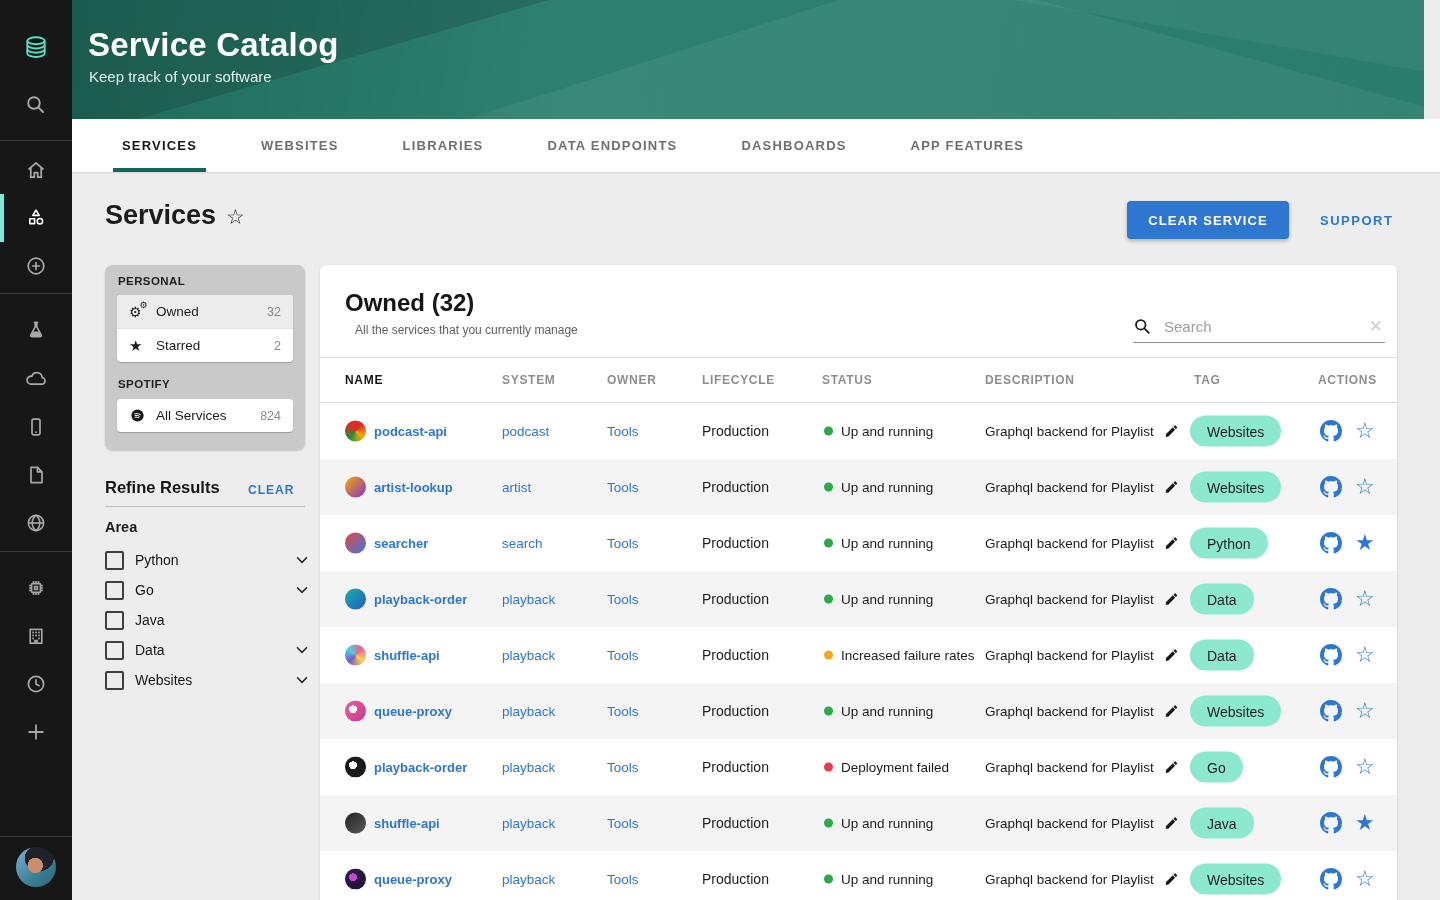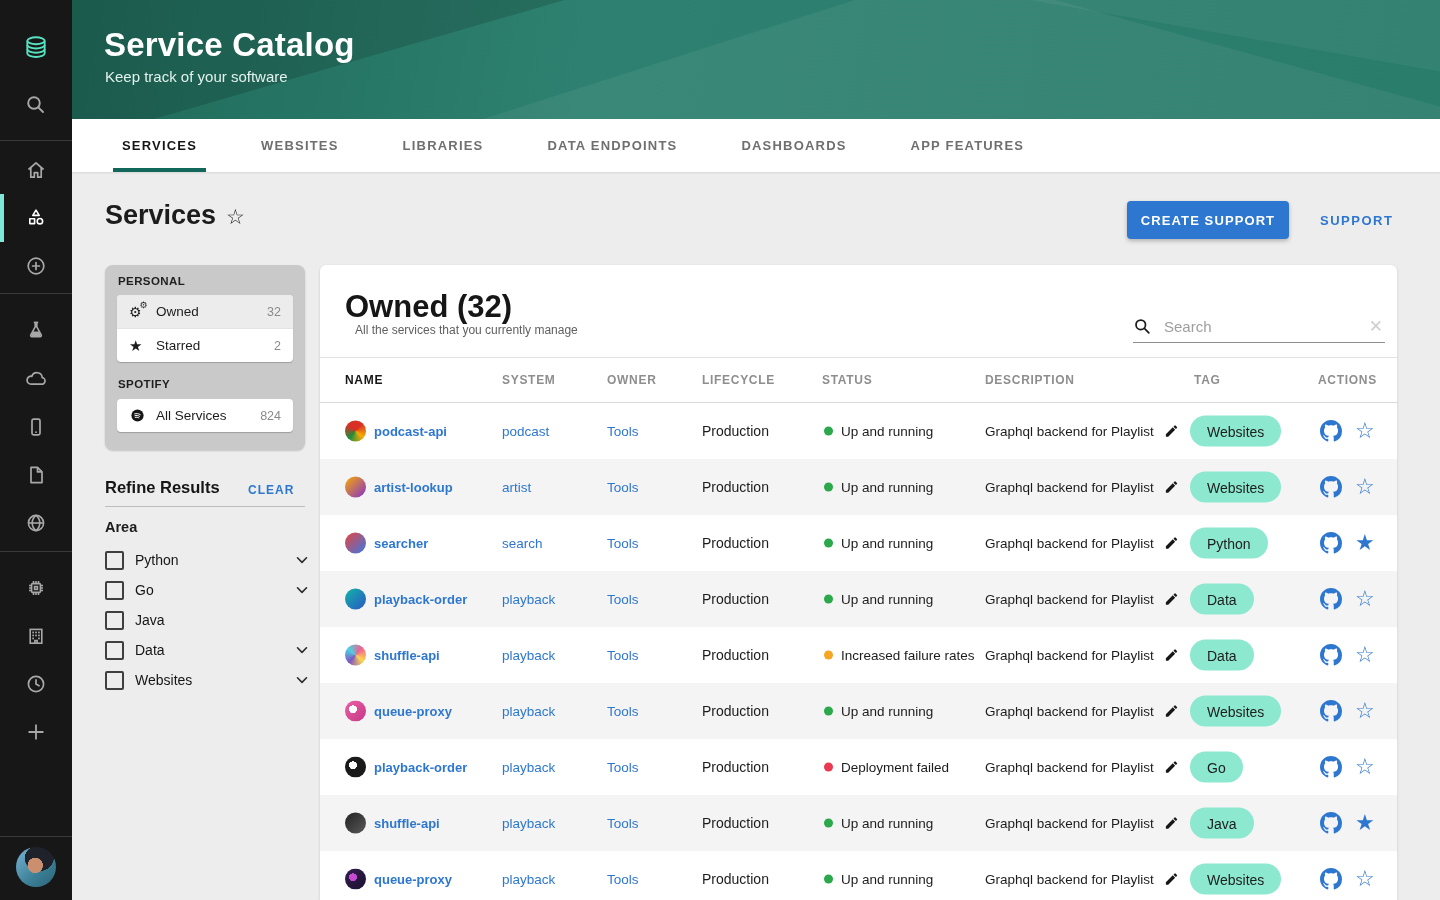--- a/index.html
+++ b/index.html
@@ -22,7 +22,7 @@
       radial-gradient(ellipse 62% 55% at 58% 28%, #20222b 0 58%, rgba(0,0,0,0) 59%),
       linear-gradient(135deg,#79b4d6,#3b7f96 60%,#2c6377);}
   
-  .header{position:absolute;left:72px;top:0;width:1368px;height:119px;
+  .header{position:absolute;left:56px;top:0;width:1368px;height:119px;
     background:linear-gradient(100deg,#1f6a59 0%,#2e8170 38%,#2a7c6b 100%);overflow:hidden;}
   .hdr-wedge1{position:absolute;inset:0;background:rgba(255,255,255,0.06);clip-path:polygon(26% 115%,64% -25%,108% 115%);}
   .hdr-wedge2{position:absolute;inset:0;background:rgba(0,0,0,0.14);clip-path:polygon(0 0,36% 0,6% 100%,0 100%);}

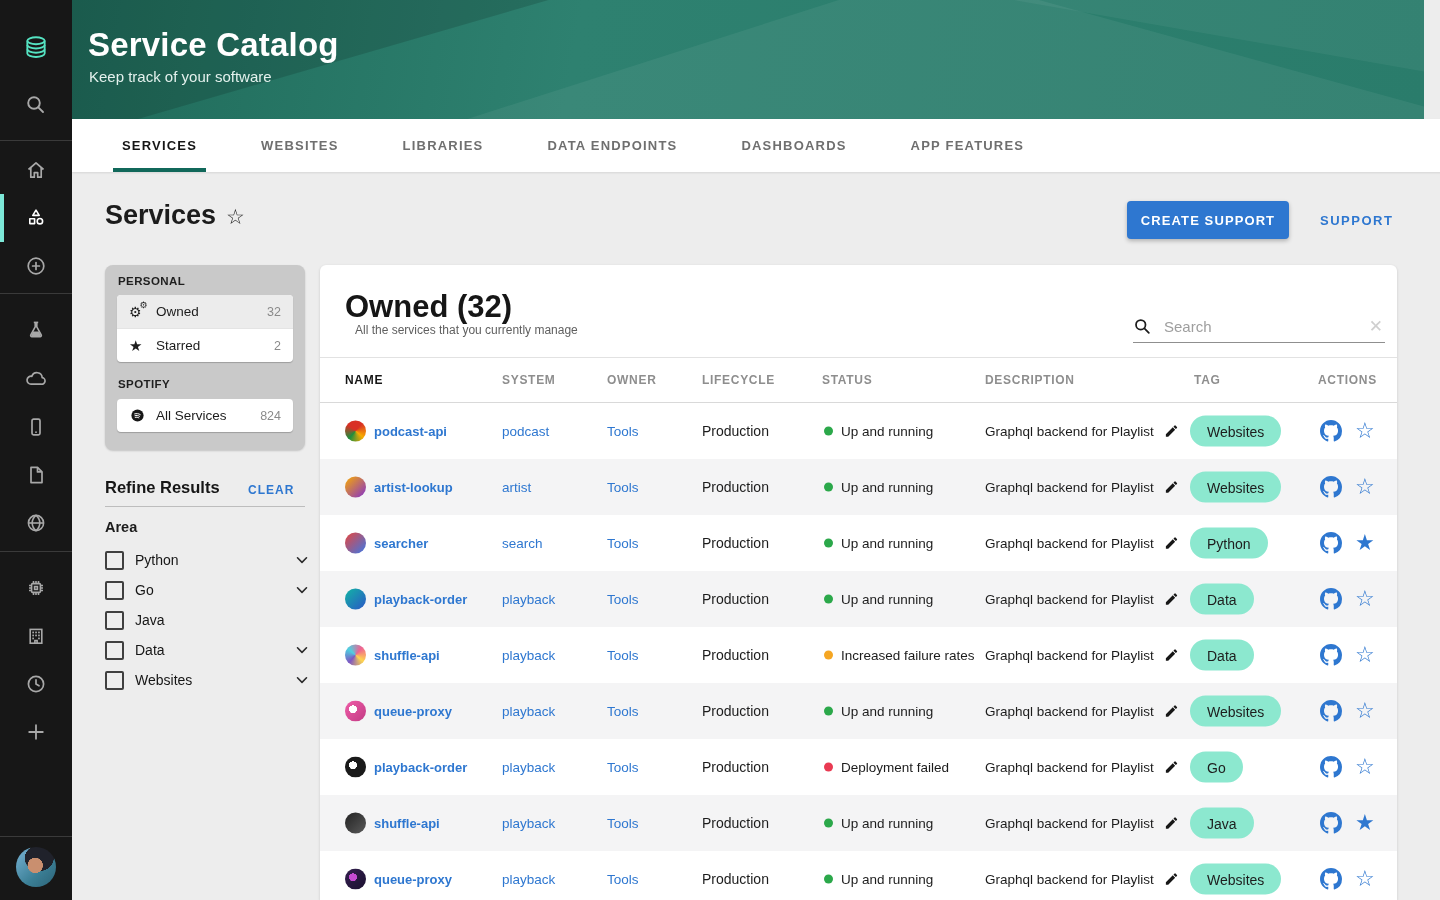--- a/index.html
+++ b/index.html
@@ -257,7 +257,7 @@
   <div class="page-title">
     <span>Services</span><span class="fav">☆</span>
   </div>
-  <button class="create-btn">CREATE SUPPORT</button>
+  <button class="create-btn">CLEAR SERVICE</button>
   <div class="support-link">SUPPORT</div>
 
   <div class="filter-panel">

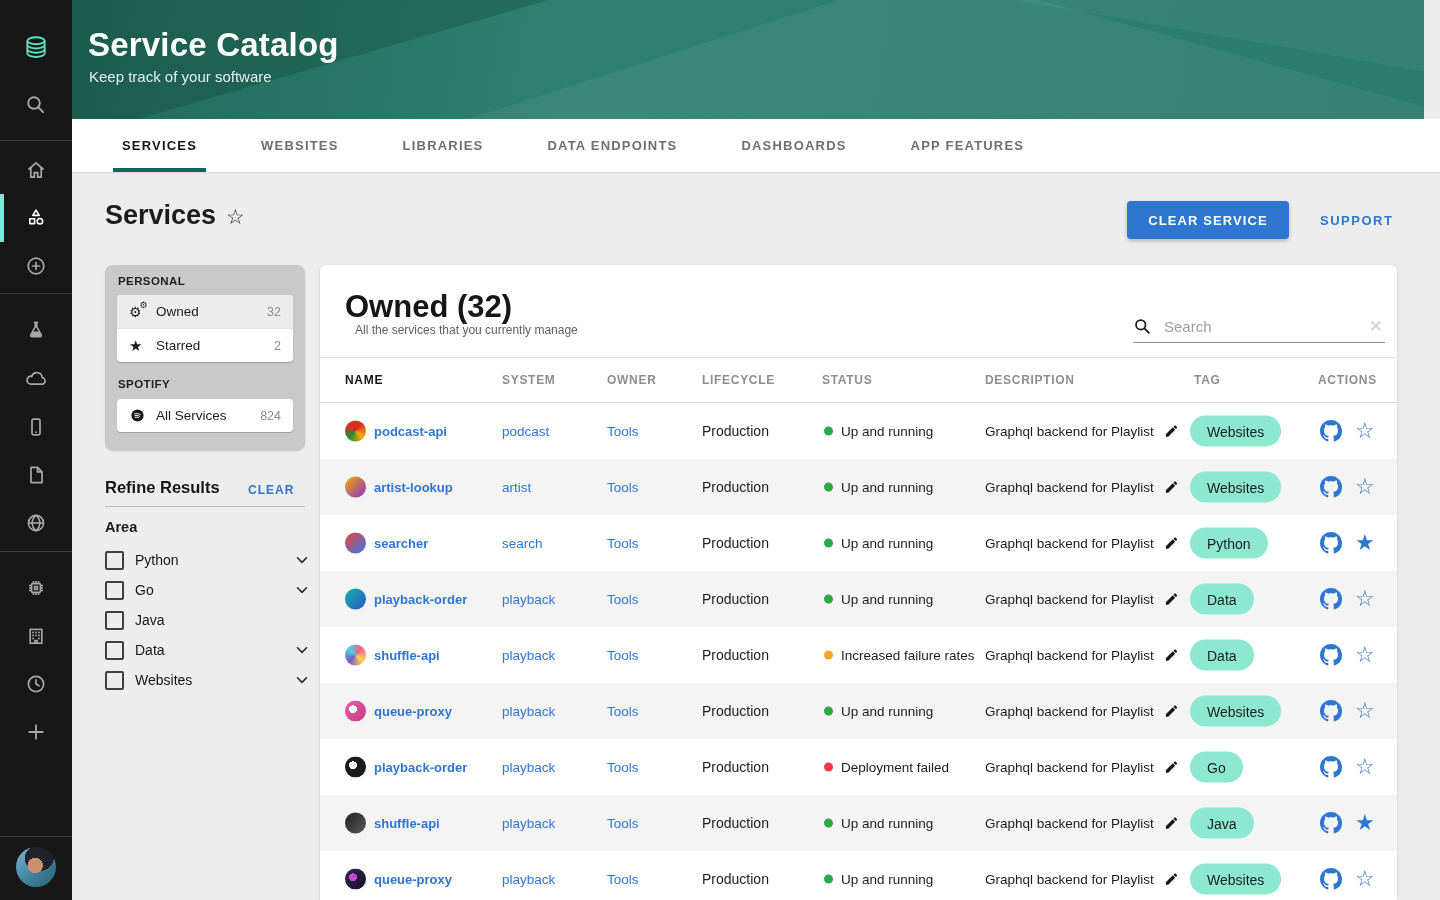--- a/index.html
+++ b/index.html
@@ -68,7 +68,7 @@
   .opt-chevron svg{width:18px;height:18px;}
   
   .card{position:absolute;left:248px;top:93px;width:1077px;height:635px;background:#fff;border-radius:6px 6px 0 0;box-shadow:0 1px 3px rgba(0,0,0,.16);overflow:hidden;}
-  .card-title{position:absolute;left:25px;top:24px;font-size:31px;font-weight:700;color:#161616;}
+  .card-title{position:absolute;left:25px;top:24px;font-size:24px;font-weight:700;color:#161616;}
   .card-sub{position:absolute;left:35px;top:58px;font-size:12px;color:#5f5f5f;}
   .search{position:absolute;left:813px;top:45px;width:252px;height:32px;border-bottom:1px solid #8f8f8f;display:flex;align-items:center;}
   .search svg.mag{width:19px;height:19px;flex:none;color:#1c1c1c;}

